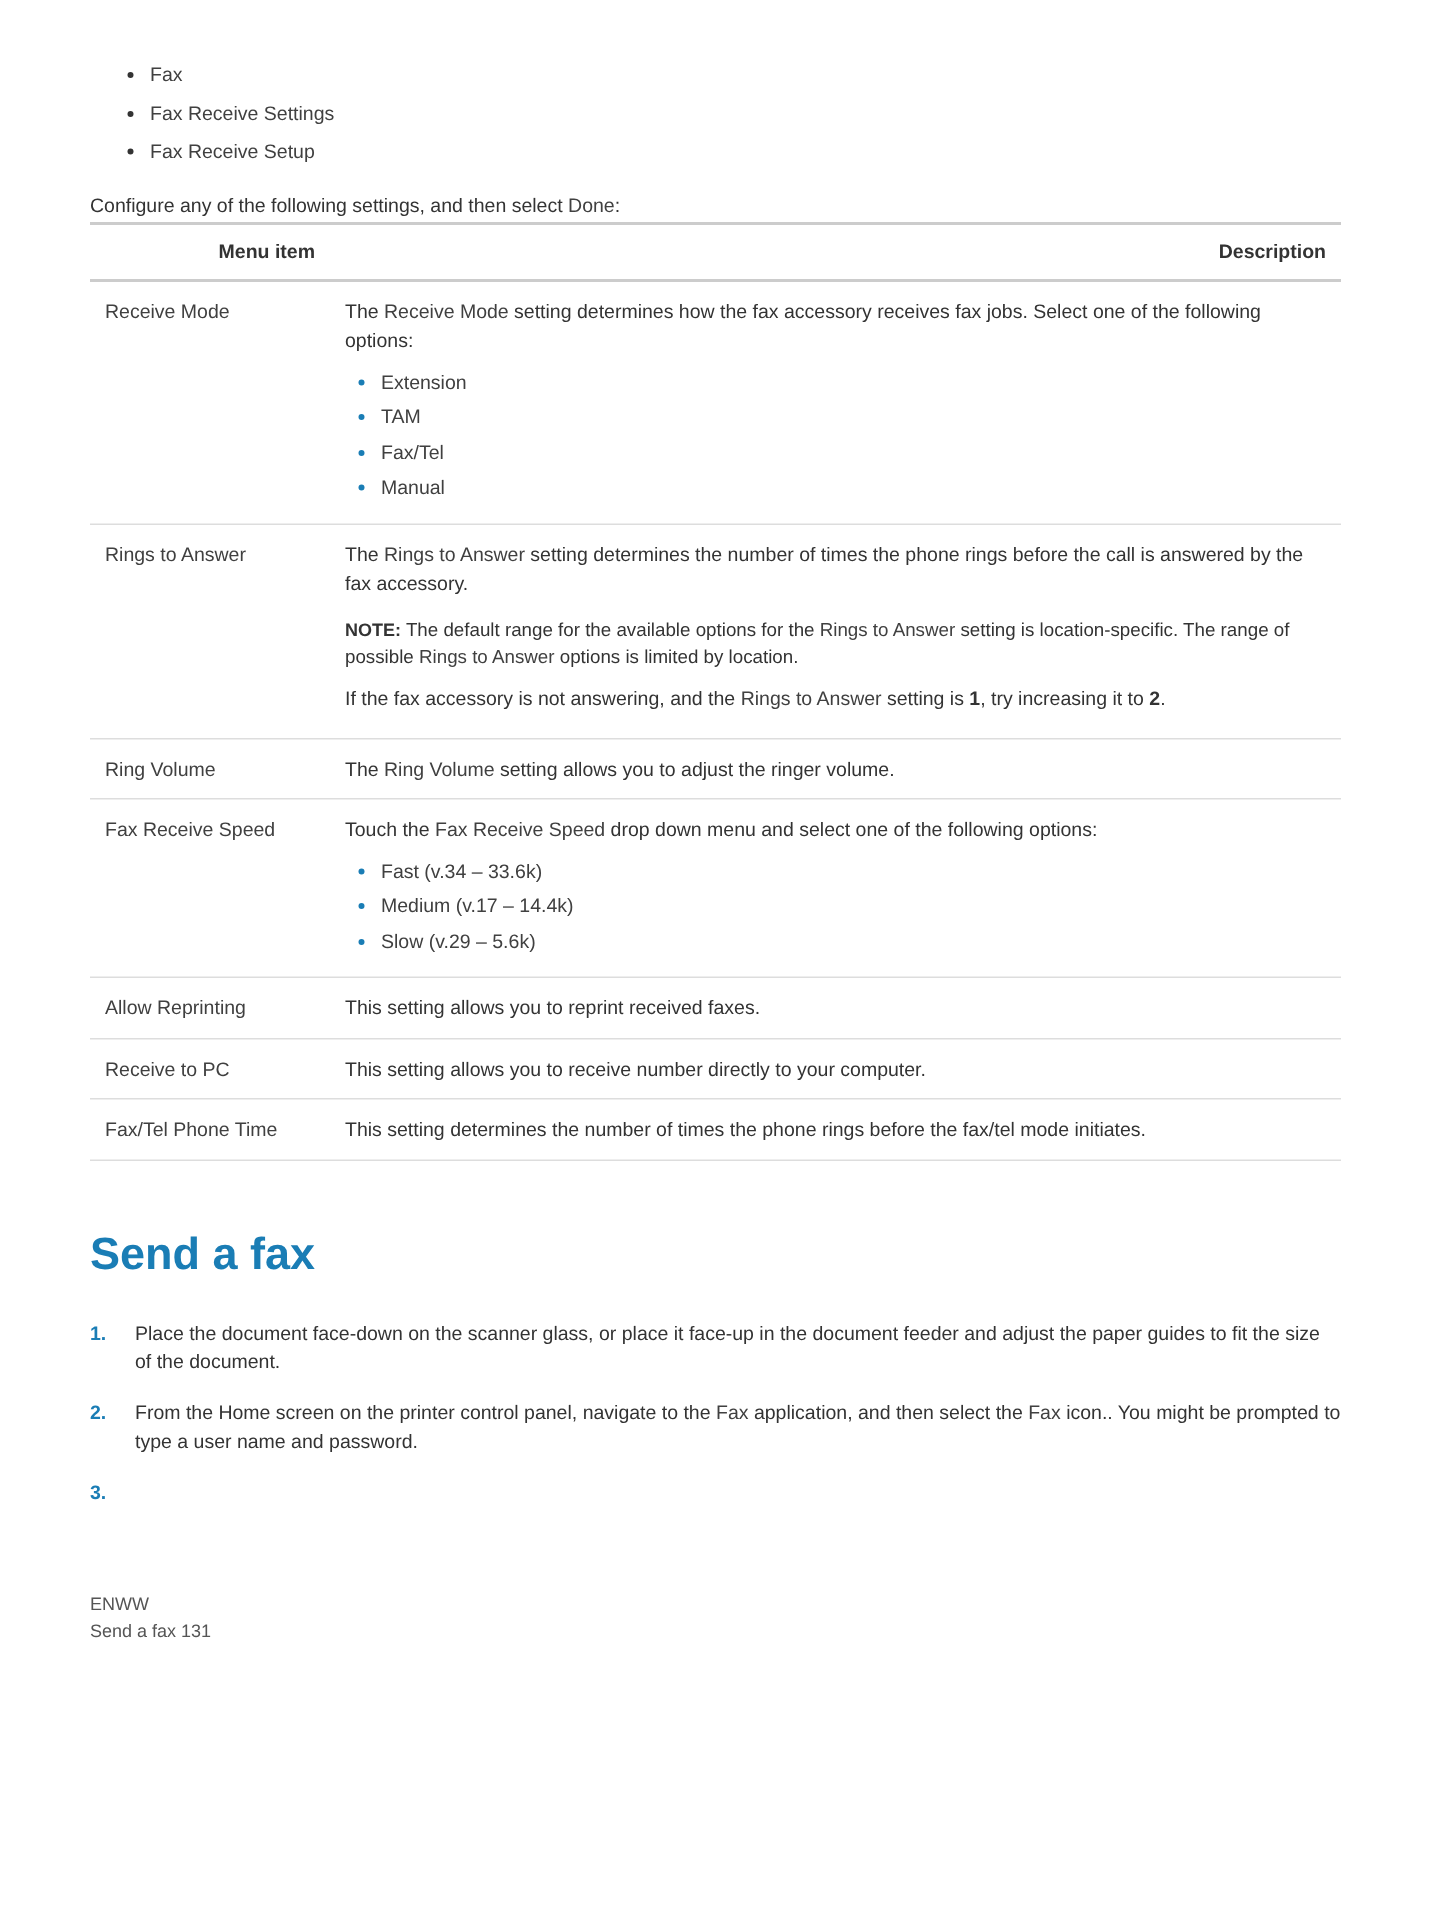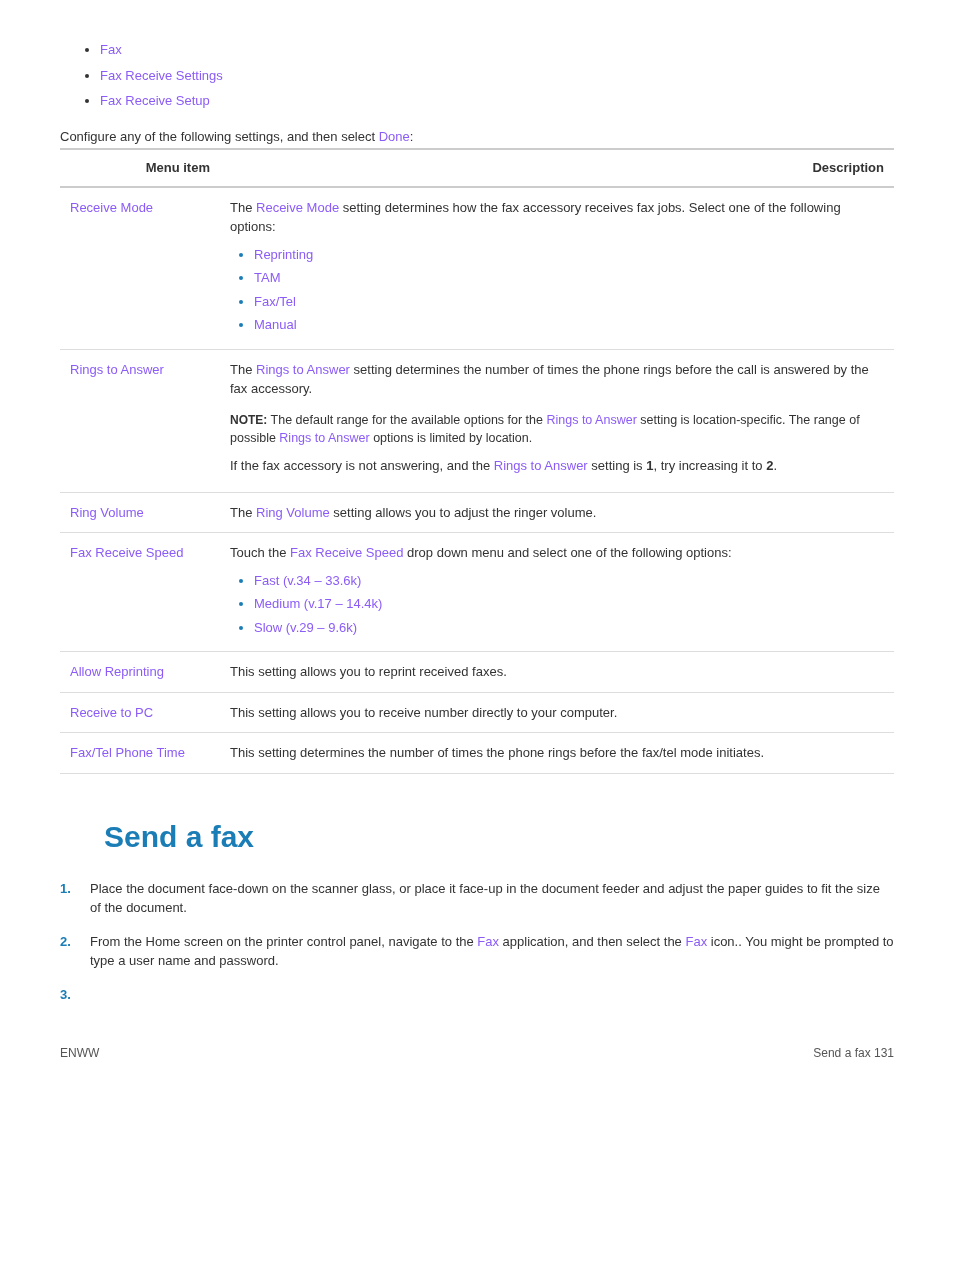--- a/index.html
+++ b/index.html
@@ -20,7 +20,7 @@
       margin-bottom: 6px;
     }
     .link {
-      color: #8b5cf6;
+      color: #404040;
       text-decoration: none;
     }
     .configure-text {

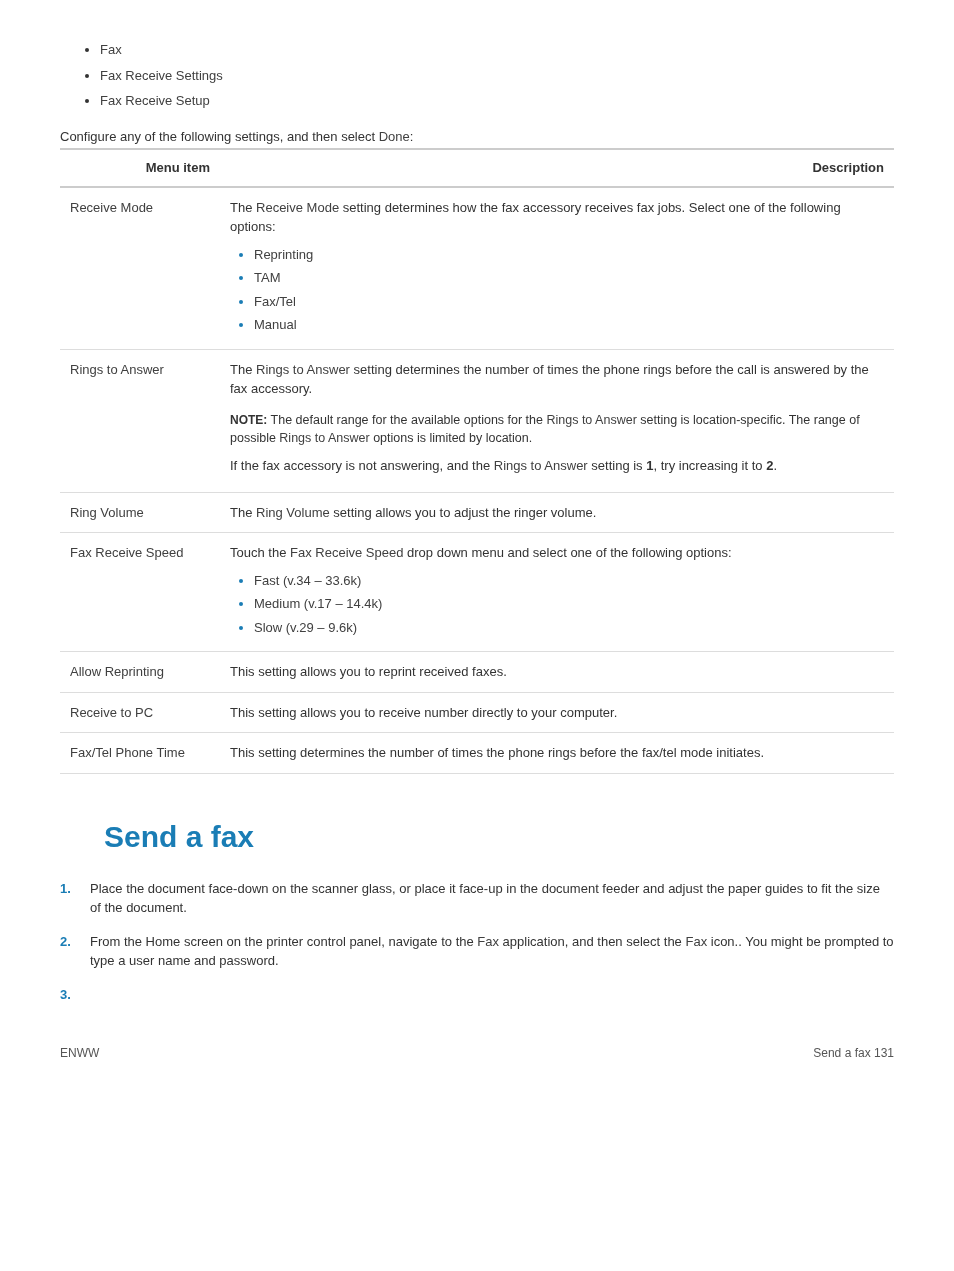--- a/index.html
+++ b/index.html
@@ -136,7 +136,7 @@
       <td>
         <span>The </span><a class="link">Receive Mode</a><span> setting determines how the fax accessory receives fax jobs. Select one of the following options:</span>
         <ul class="inner-list">
-          <li><a class="link">Reprinting</a></li>
+          <li><a class="link">Extension</a></li>
           <li><a class="link">TAM</a></li>
           <li><a class="link">Fax/Tel</a></li>
           <li><a class="link">Manual</a></li>

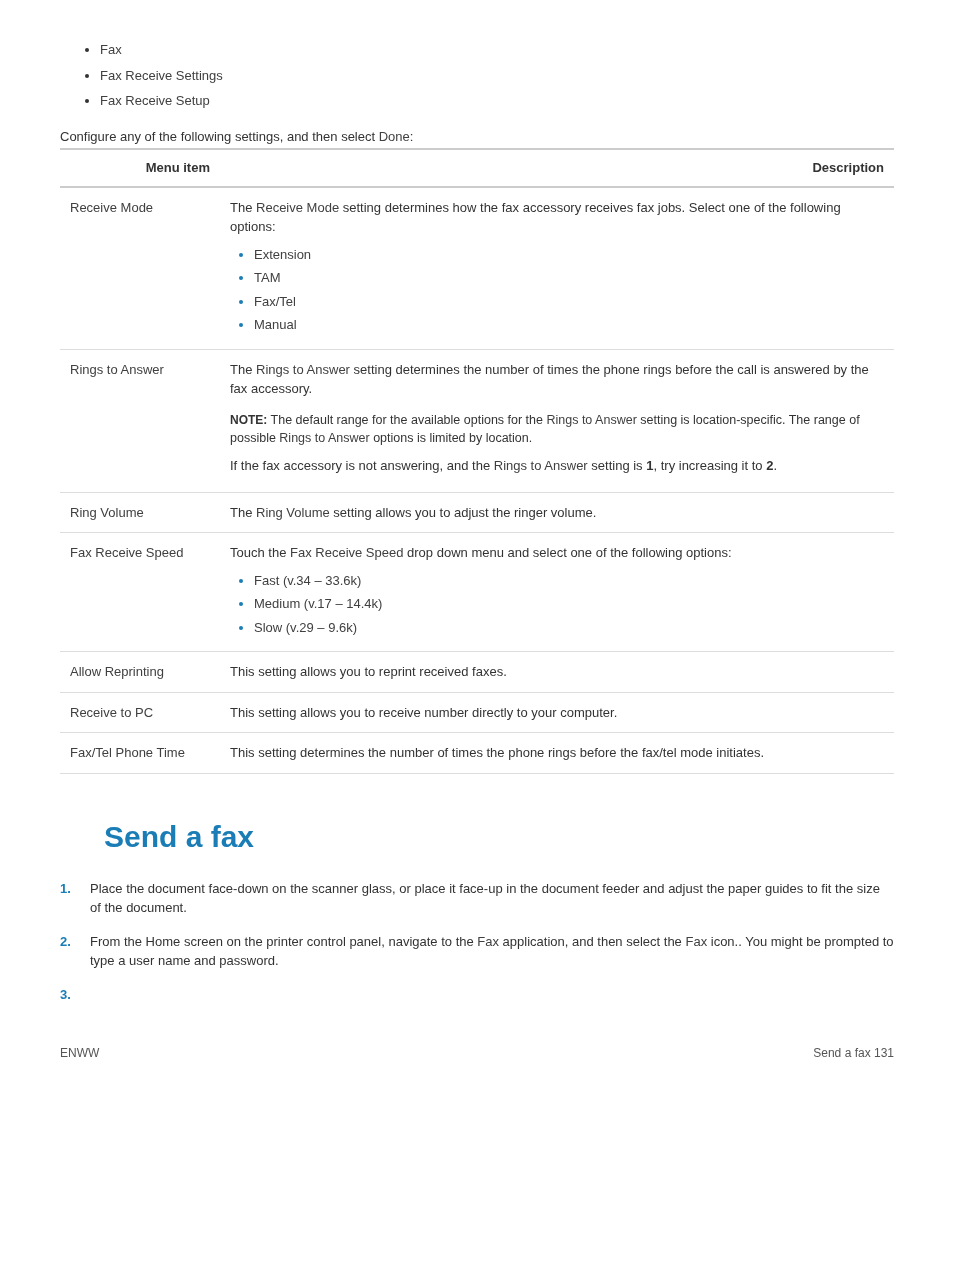--- a/index.html
+++ b/index.html
@@ -167,7 +167,7 @@
         <ul class="inner-list">
           <li><a class="link">Fast (v.34 – 33.6k)</a></li>
           <li><a class="link">Medium (v.17 – 14.4k)</a></li>
-          <li><a class="link">Slow (v.29 – 9.6k)</a></li>
+          <li><a class="link">Slow (v.29 – 5.6k)</a></li>
         </ul>
       </td>
     </tr>

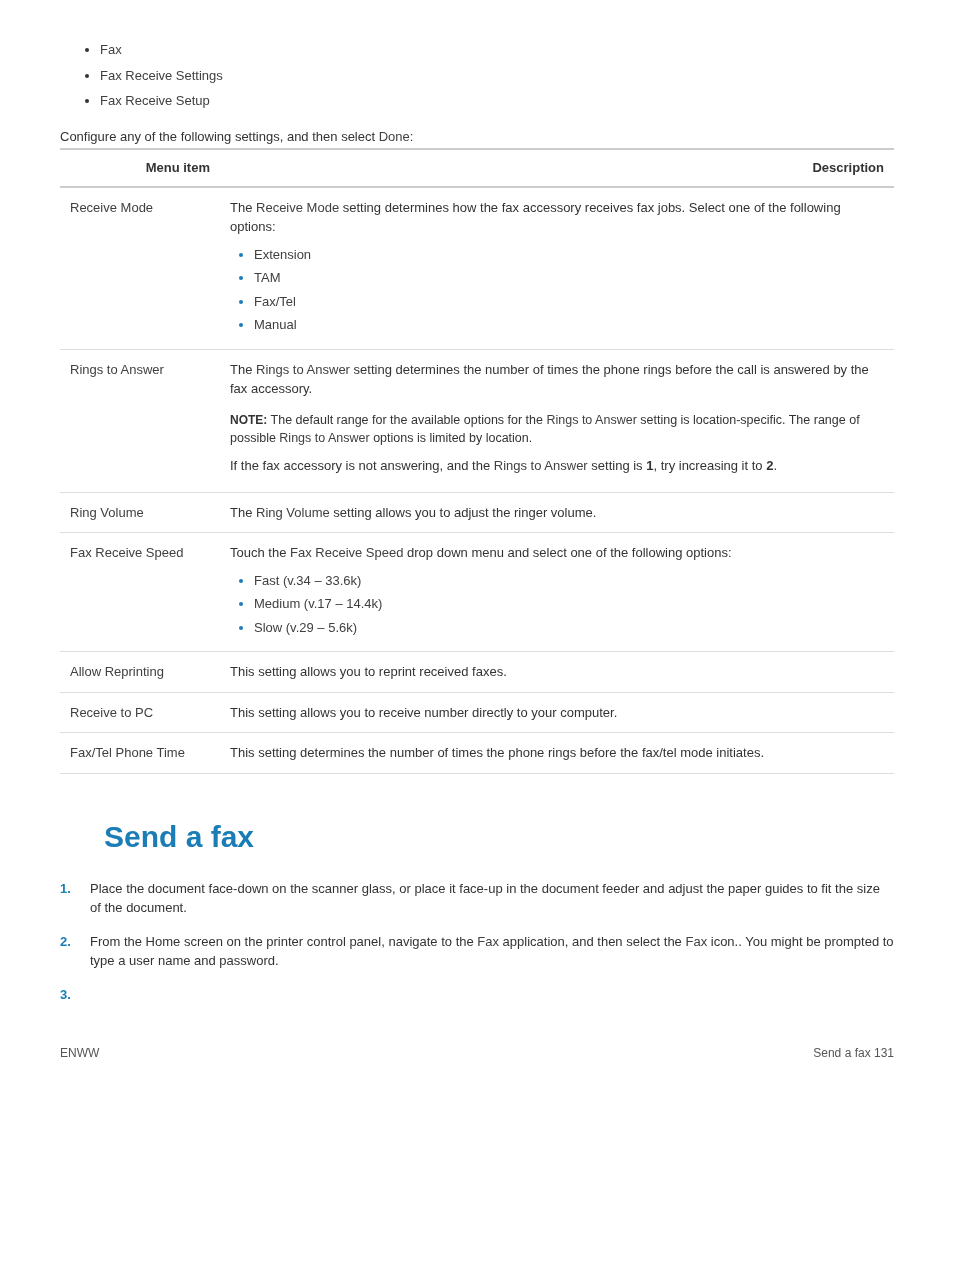--- a/index.html
+++ b/index.html
@@ -77,7 +77,6 @@
       color: #1a7db5;
       font-weight: bold;
       margin-bottom: 20px;
-      margin-left: 44px;
     }
     .numbered-list {
       list-style: none;

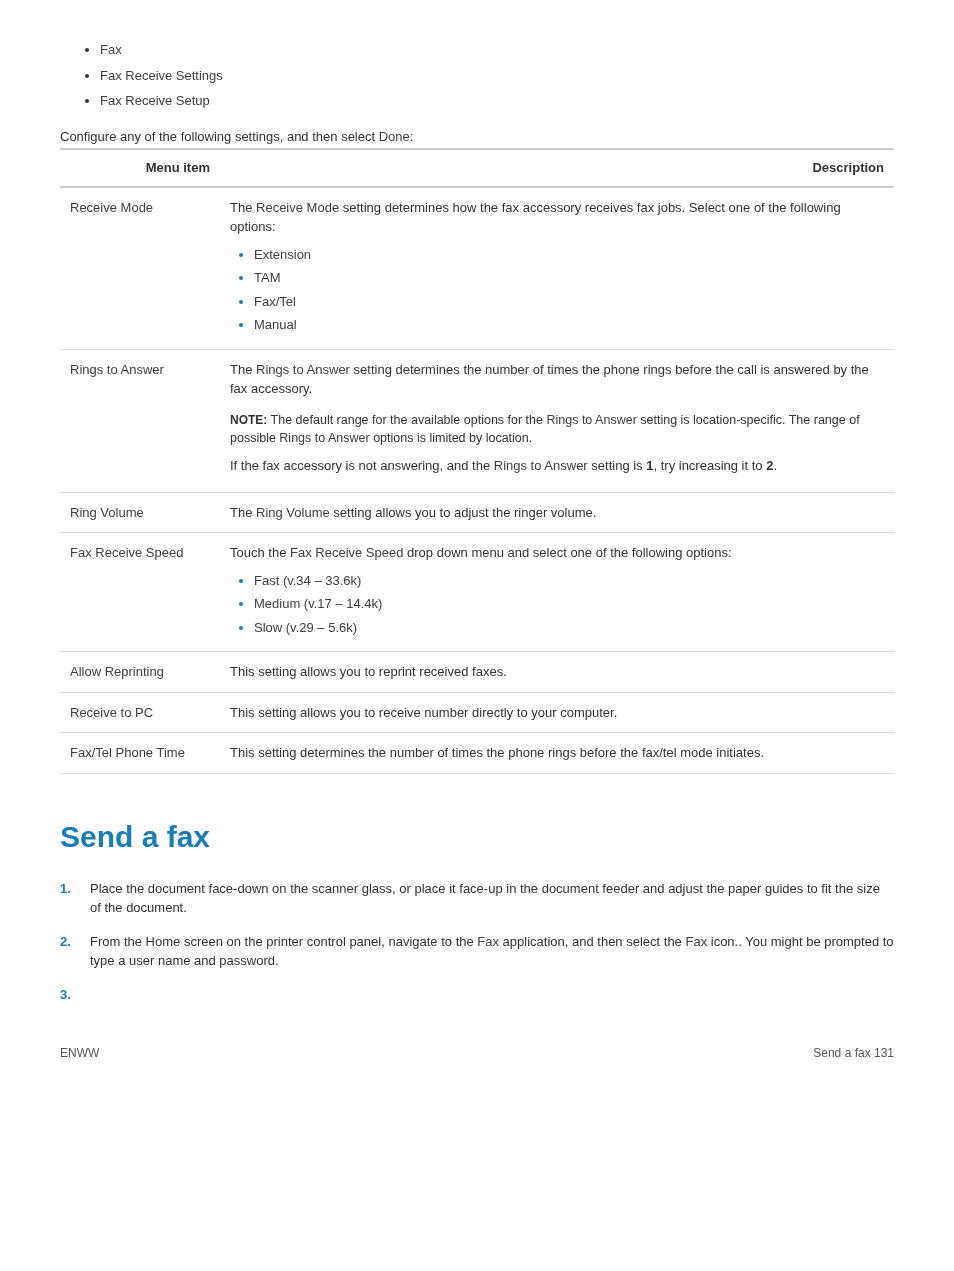--- a/index.html
+++ b/index.html
@@ -96,9 +96,10 @@
     .page-footer {
       display: flex;
       justify-content: space-between;
-      margin-top: 40px;
+      margin-top: 56px;
       font-size: 12px;
       color: #555;
+      flex-direction: column;
     }
     .desc-text { margin-bottom: 6px; }
   </style>

